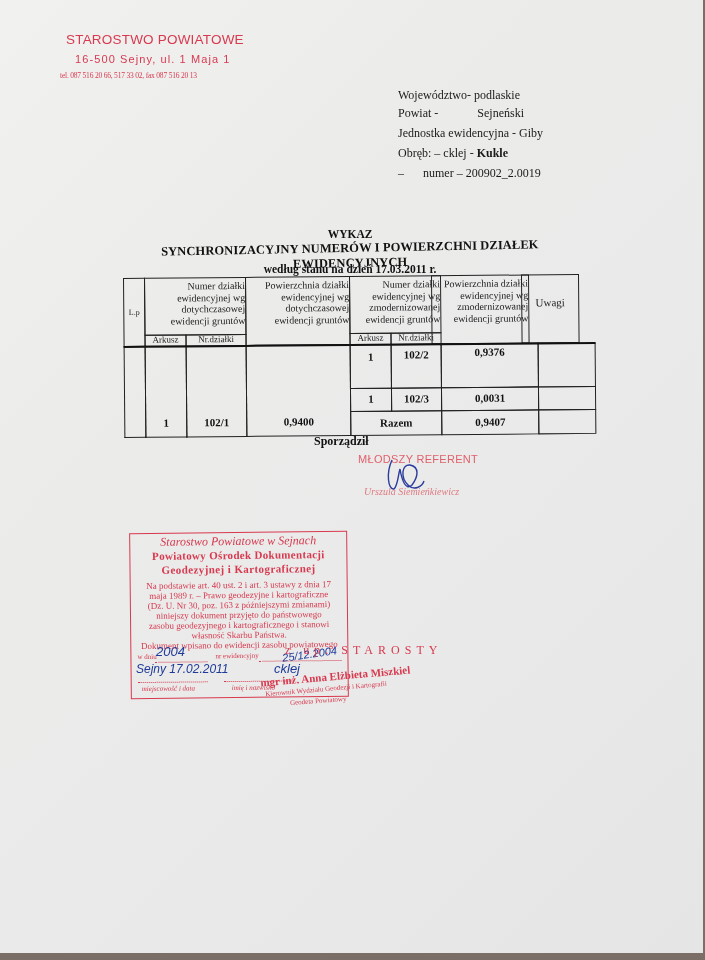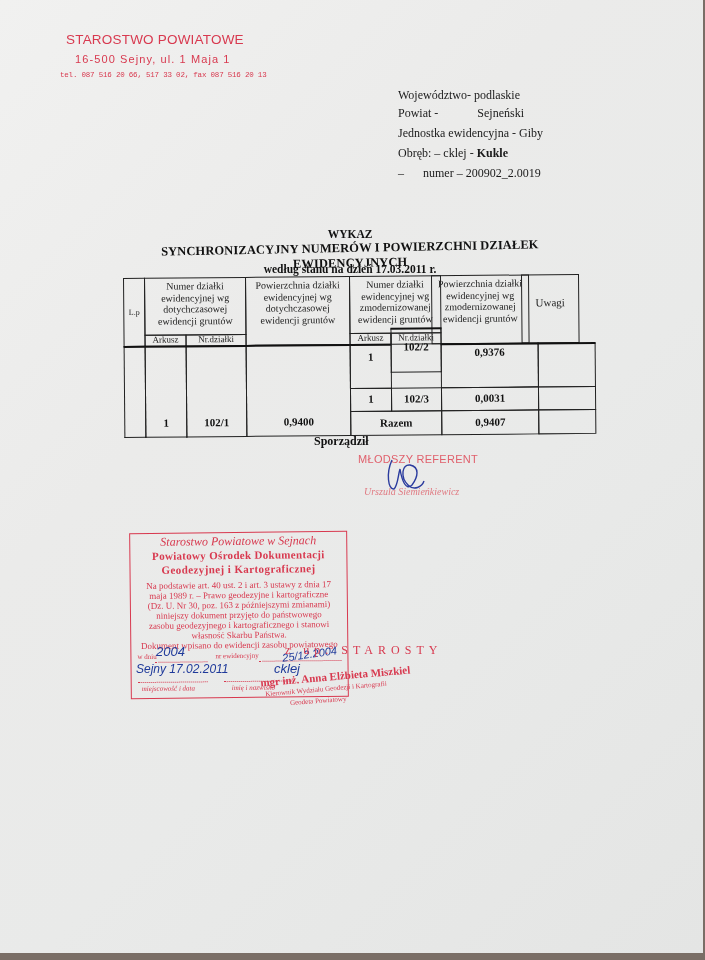--- a/index.html
+++ b/index.html
@@ -16,7 +16,7 @@
     .header-stamp { position: absolute; left: 60px; top: 32px; width: 180px; }
     .hs-title { font-family: "Liberation Sans", sans-serif; font-size: 13.5px; letter-spacing: 0.2px; color: #d8394f; position: absolute; left: 6px; top: 0; white-space: nowrap; }
     .hs-addr { font-family: "Liberation Sans", sans-serif; font-size: 11px; letter-spacing: 1.1px; color: #d8394f; position: absolute; left: 15px; top: 21px; white-space: nowrap; }
-    .hs-tel { font-family: Liberation Mono, monospace; font-size: 7.5px; color: #d8394f; position: absolute; left: 0; top: 39px; white-space: nowrap; letter-spacing: -0.2px; text-align: right; }
+    .hs-tel { font-family: Liberation Serif, serif; font-size: 7.5px; color: #d8394f; position: absolute; left: 0; top: 39px; white-space: nowrap; letter-spacing: -0.2px; text-align: right; }
 
     .meta { position: absolute; left: 398px; top: 88px; font-size: 12px; color: #1a1a1a; }
     .meta-line { position: absolute; white-space: nowrap; }

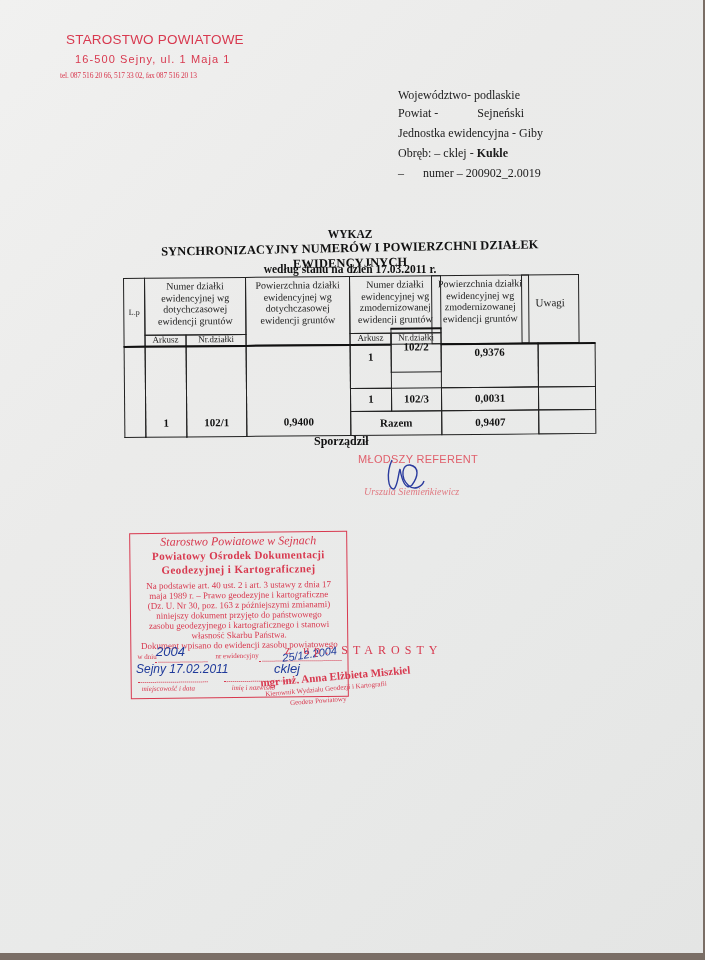--- a/index.html
+++ b/index.html
@@ -28,7 +28,7 @@
     .t3 { font-size: 11.5px; font-weight: bold; position: absolute; left: 0; width: 460px; top: 35px; text-align: center; }
 
     .tbl { position: absolute; left: 123px; top: 278px; width: 472px; height: 160px; transform: rotate(-0.5deg); transform-origin: left top; }
-    .cell { position: absolute; box-sizing: border-box; border: 1px solid #222; display: flex; align-items: center; justify-content: center; text-align: center; font-size: 10px; color: #222; line-height: 11.5px; }
+    .cell { position: absolute; box-sizing: border-box; border: 1px solid #222; display: flex; align-items: center; justify-content: center; text-align: right; font-size: 10px; color: #222; line-height: 11.5px; }
     .hdr { align-items: flex-start; padding-top: 2px; }
     .num { font-size: 11px; font-weight: bold; color: #111; }
     .thick-top { border-top: 2px solid #111; }

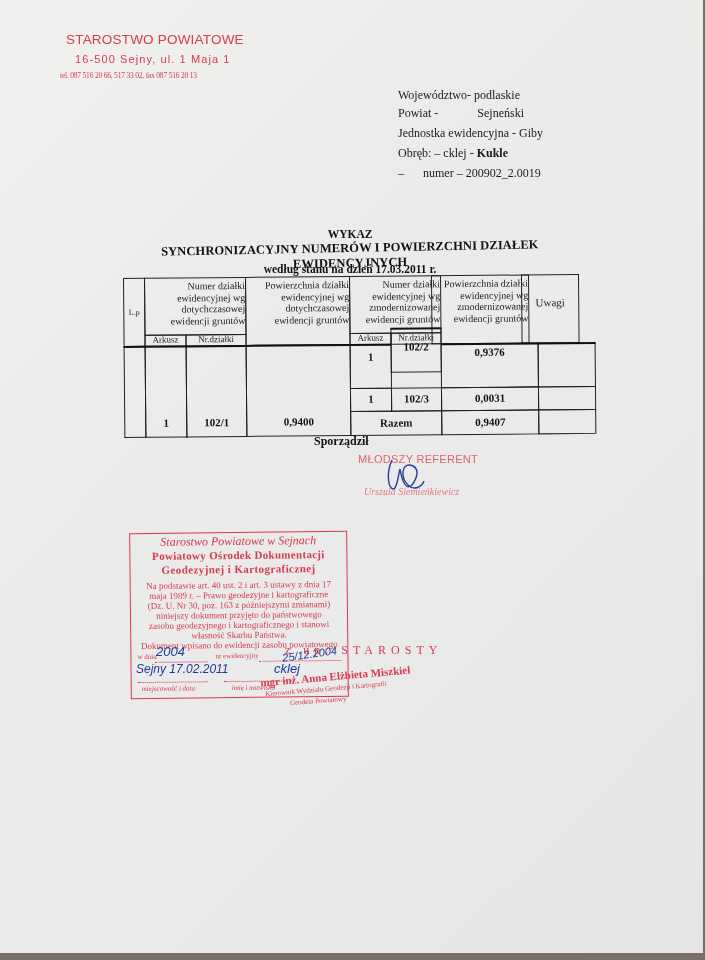--- a/index.html
+++ b/index.html
@@ -111,7 +111,7 @@
     <div class="cell thick-top num" style="left:122px;top:68px;width:105px;height:92px;align-items:flex-end;padding-bottom:8px;">0,9400</div>
 
     <div class="cell thick-top num" style="left:226px;top:68px;width:42px;height:45px;align-items:flex-start;padding-top:6px;">1</div>
-    <div class="cell thick-top num" style="left:267px;top:52px;width:51px;height:45px;align-items:flex-start;padding-top:12px;">102/2</div>
+    <div class="cell thick-top num" style="left:267px;top:68px;width:51px;height:45px;align-items:flex-start;padding-top:4px;">102/2</div>
     <div class="cell thick-top num" style="left:317px;top:68px;width:98px;height:45px;align-items:flex-start;padding-top:2px;">0,9376</div>
     <div class="cell thick-top" style="left:414px;top:68px;width:58px;height:45px;"></div>
 

